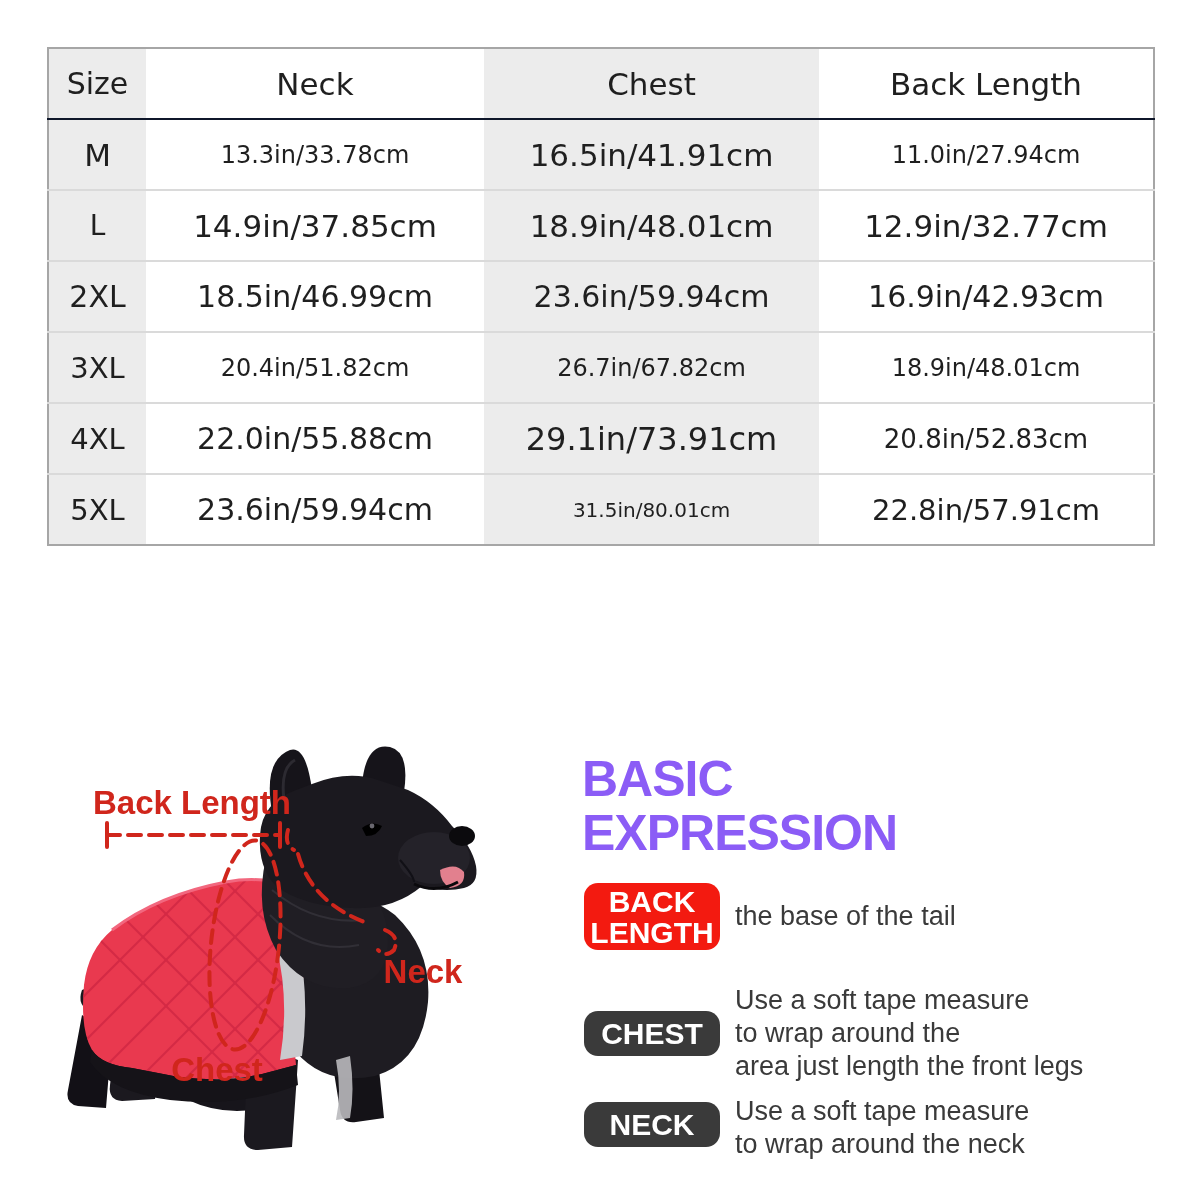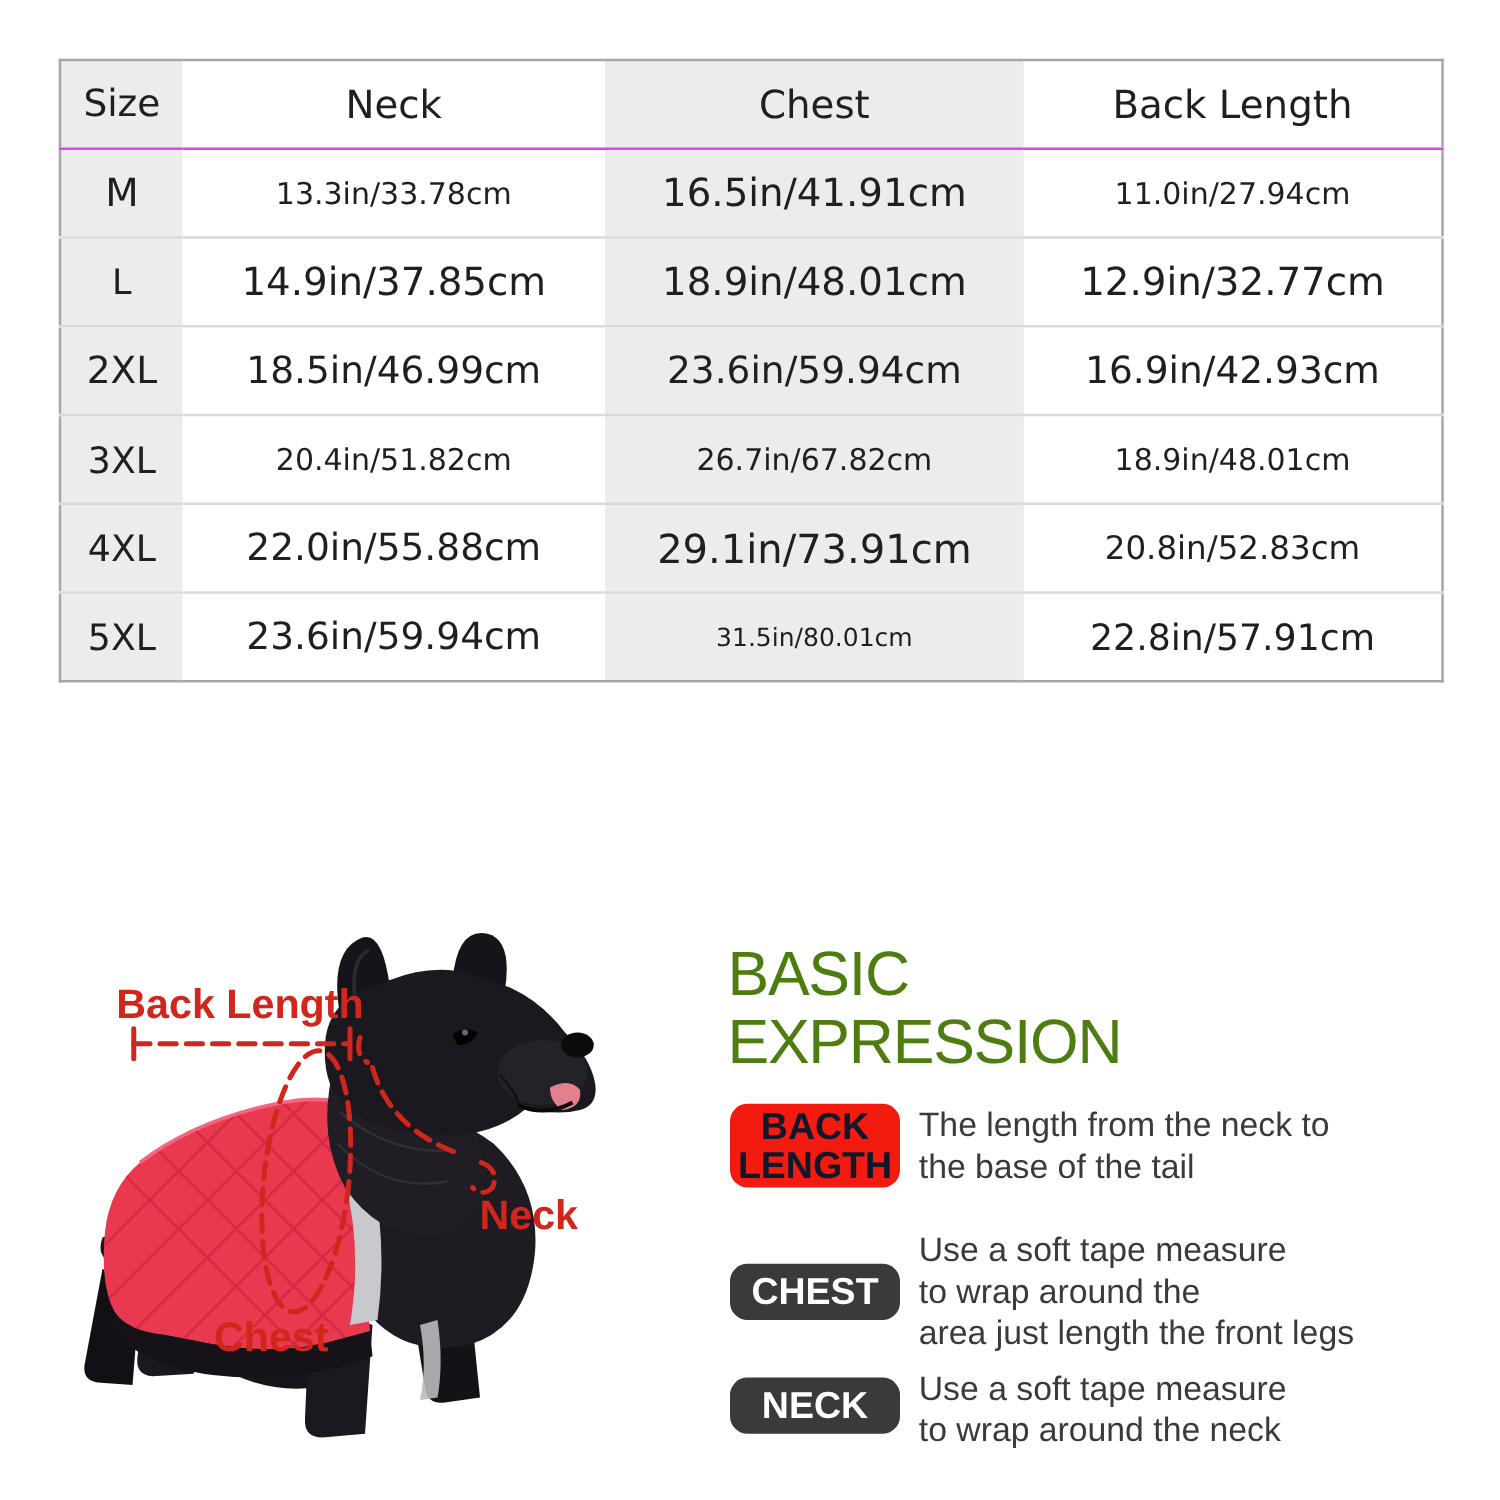--- a/index.html
+++ b/index.html
@@ -13,7 +13,7 @@
     font-family:"DejaVu Sans","Liberation Sans",sans-serif;}
   .size-chart th,.size-chart td{height:69px;text-align:center;vertical-align:middle;
     font-weight:400;padding:0;white-space:nowrap;overflow:hidden;}
-  .size-chart thead th{border-bottom:2px solid #d946ef;}
+  .size-chart thead th{border-bottom:2px solid #0f172a;}
   .size-chart tbody th,.size-chart tbody td{border-bottom:2px solid #dadada;}
   .size-chart tbody tr:last-child th,.size-chart tbody tr:last-child td{border-bottom:none;}
   .size-chart .gcol{background:#ececec;}

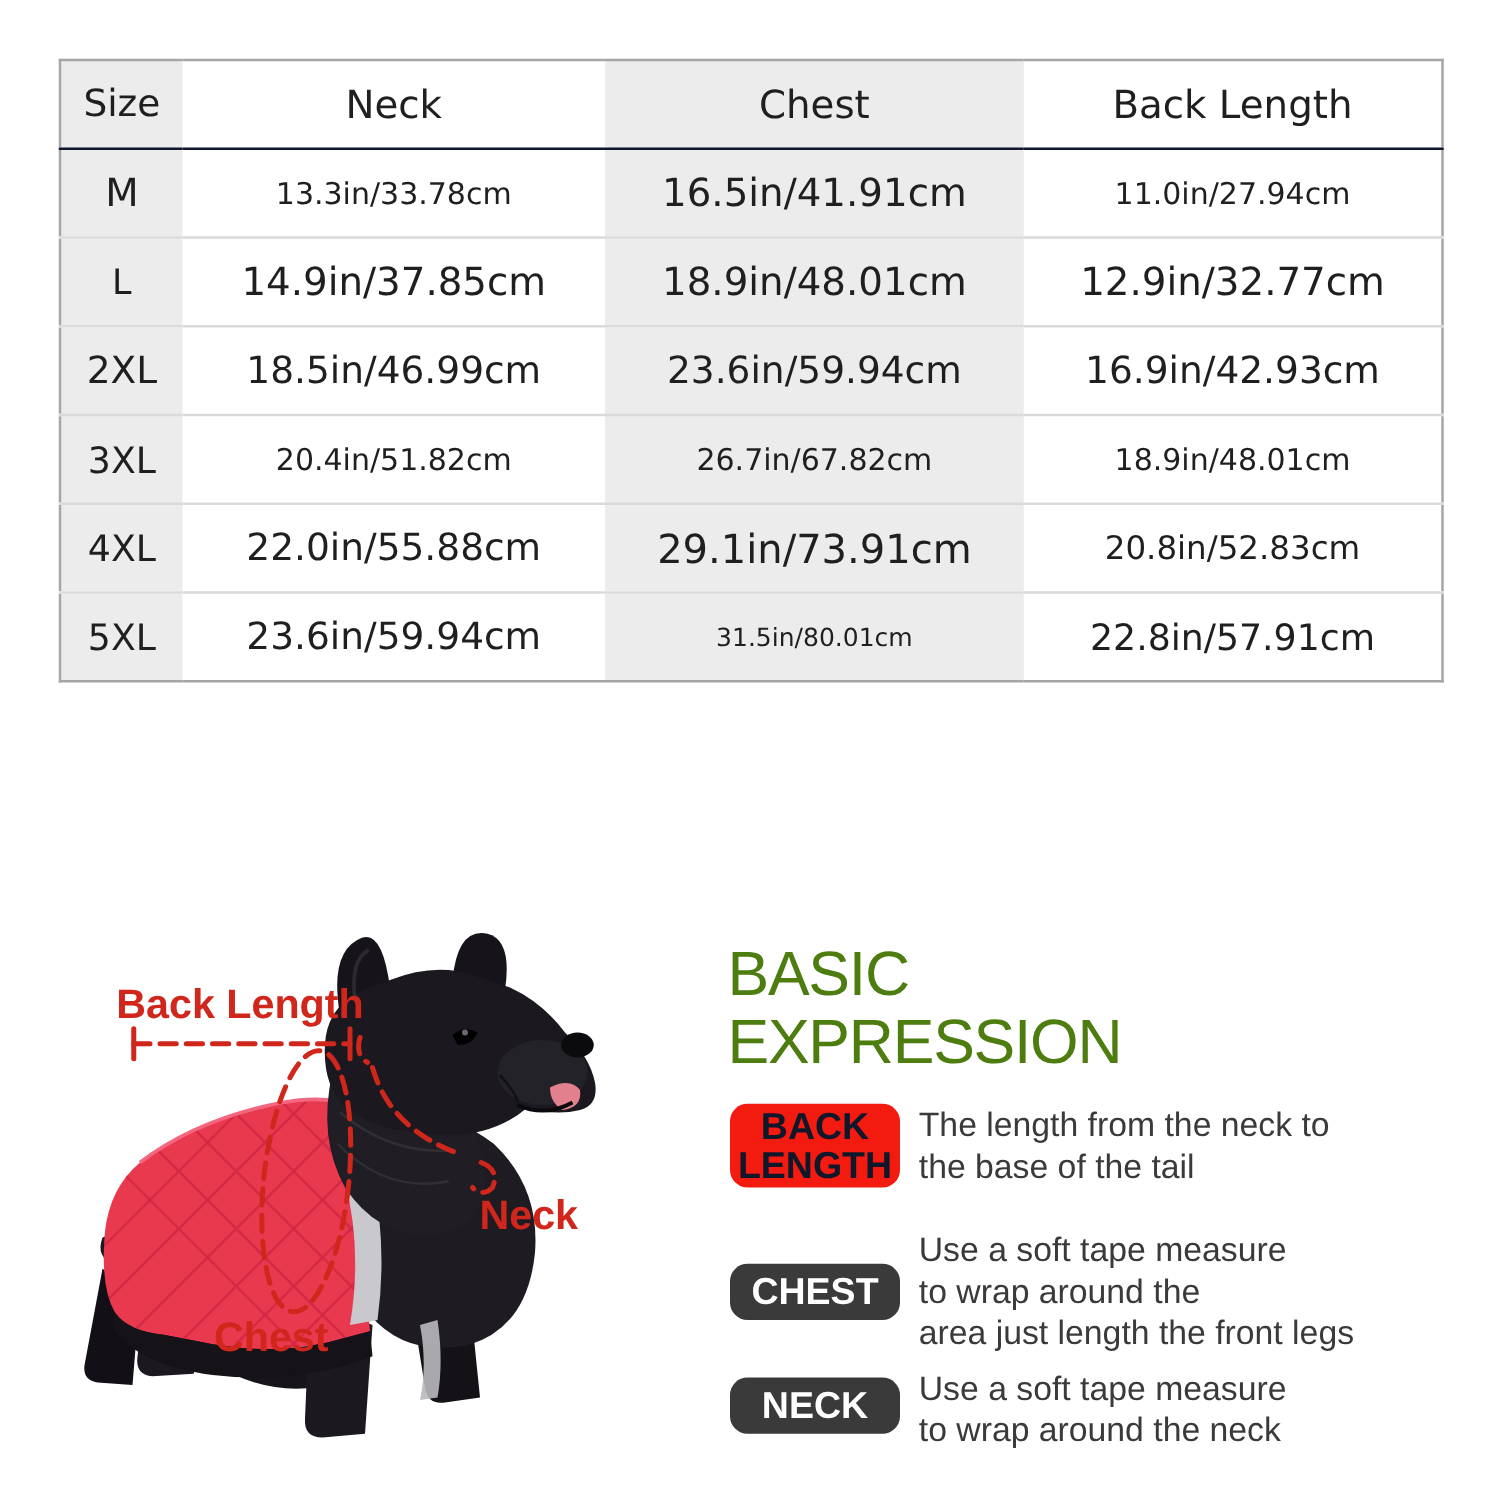--- a/index.html
+++ b/index.html
@@ -26,8 +26,8 @@
             font-weight:bold;font-size:33px;}
 
   
-  .legend-title{position:absolute;left:582px;top:752px;color:#4d7c0f;
-    font-size:50px;line-height:54px;font-weight:normal;letter-spacing:-1px;}
+  .legend-title{position:absolute;left:582px;top:752px;color:#8b5cf6;
+    font-size:50px;line-height:54px;font-weight:bold;letter-spacing:-1px;}
   .leg-row{position:absolute;left:584px;display:flex;gap:15px;}
   .leg-row .badge{flex:0 0 136px;width:136px;display:flex;flex-direction:column;
     align-items:center;justify-content:center;font-weight:bold;text-align:center;

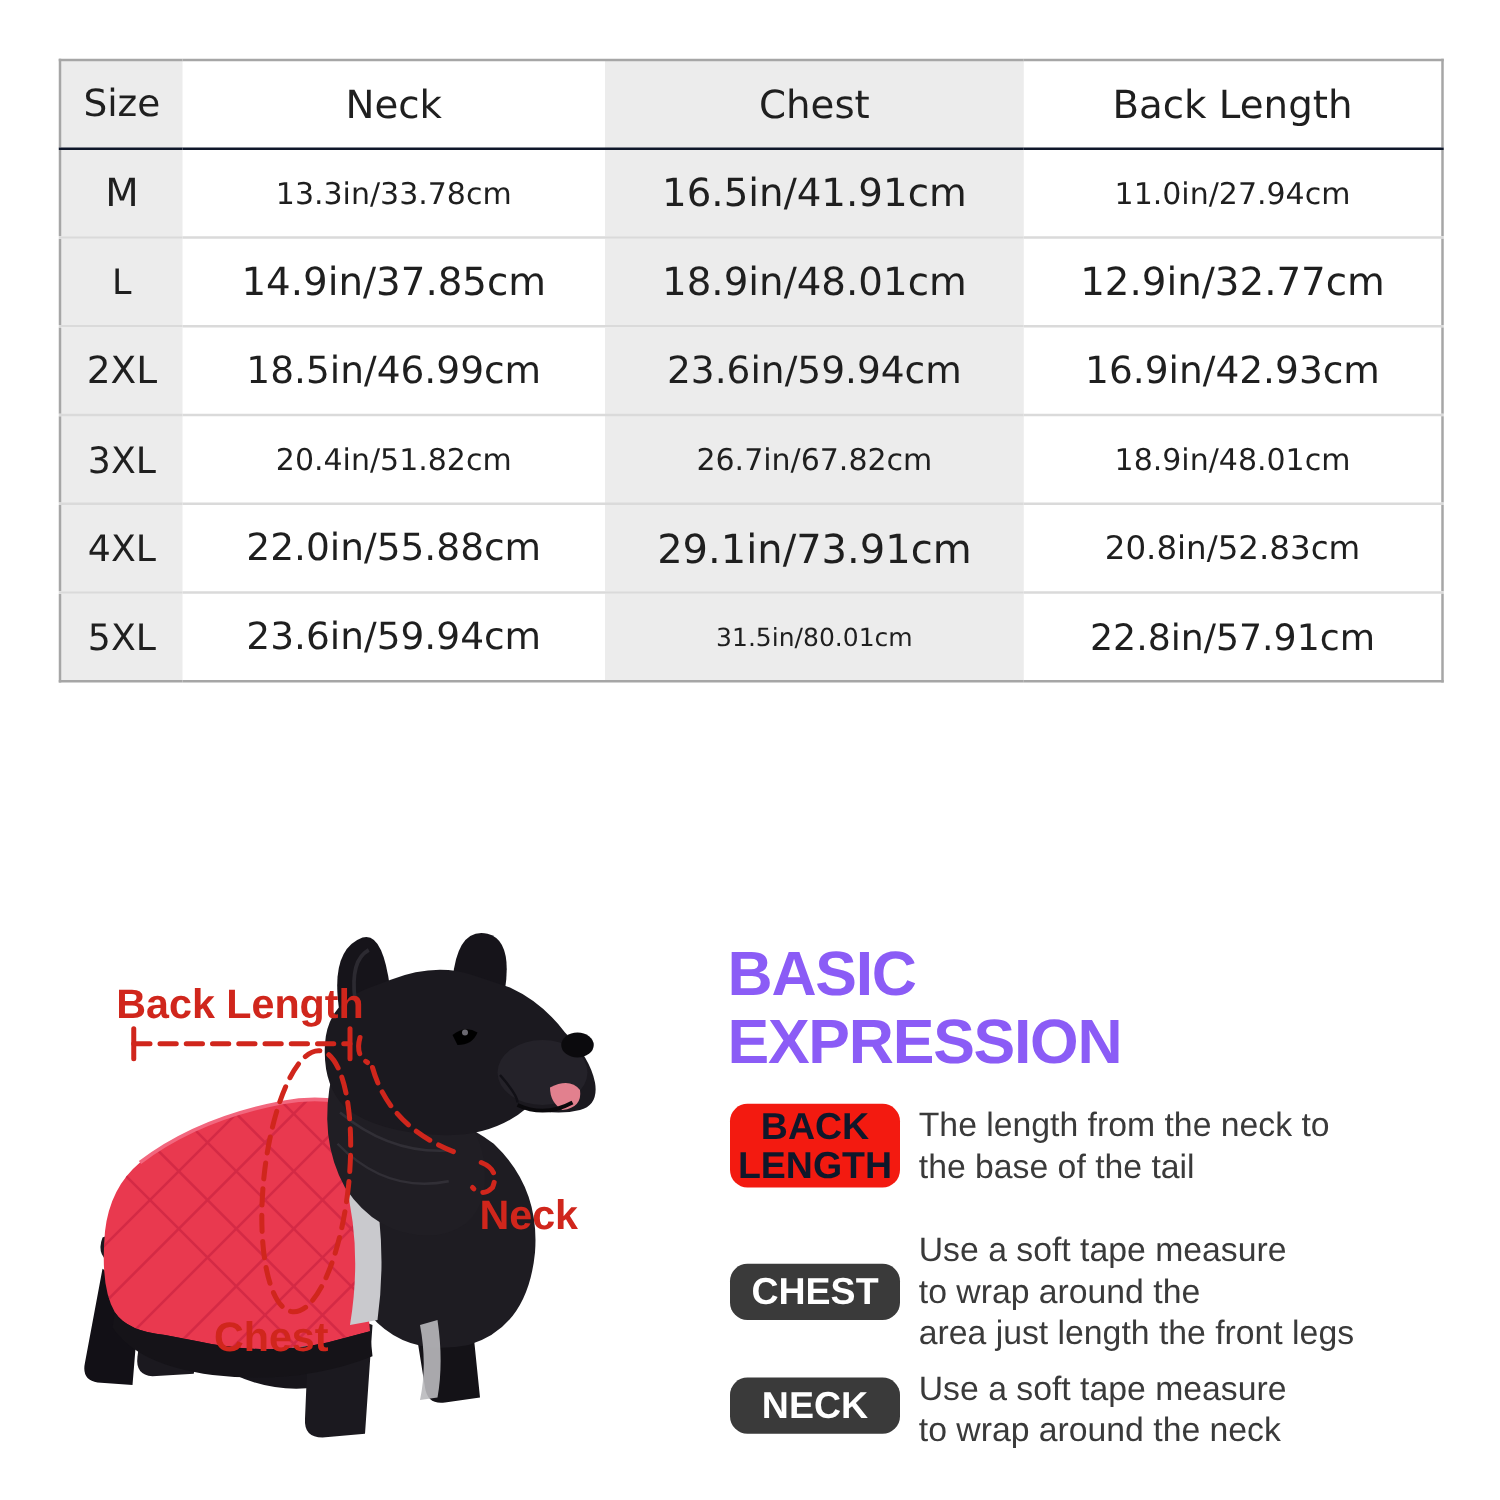--- a/index.html
+++ b/index.html
@@ -185,7 +185,7 @@
   </div>
 
   <div class="leg-row row-back">
-    <div class="badge badge-tall" style="background: rgb(243, 26, 16); color: #0f172a;">
+    <div class="badge badge-tall" style="background: rgb(243, 26, 16); color: #ffffff;">
         <div>BACK</div>
         <div>LENGTH</div>
       </div>

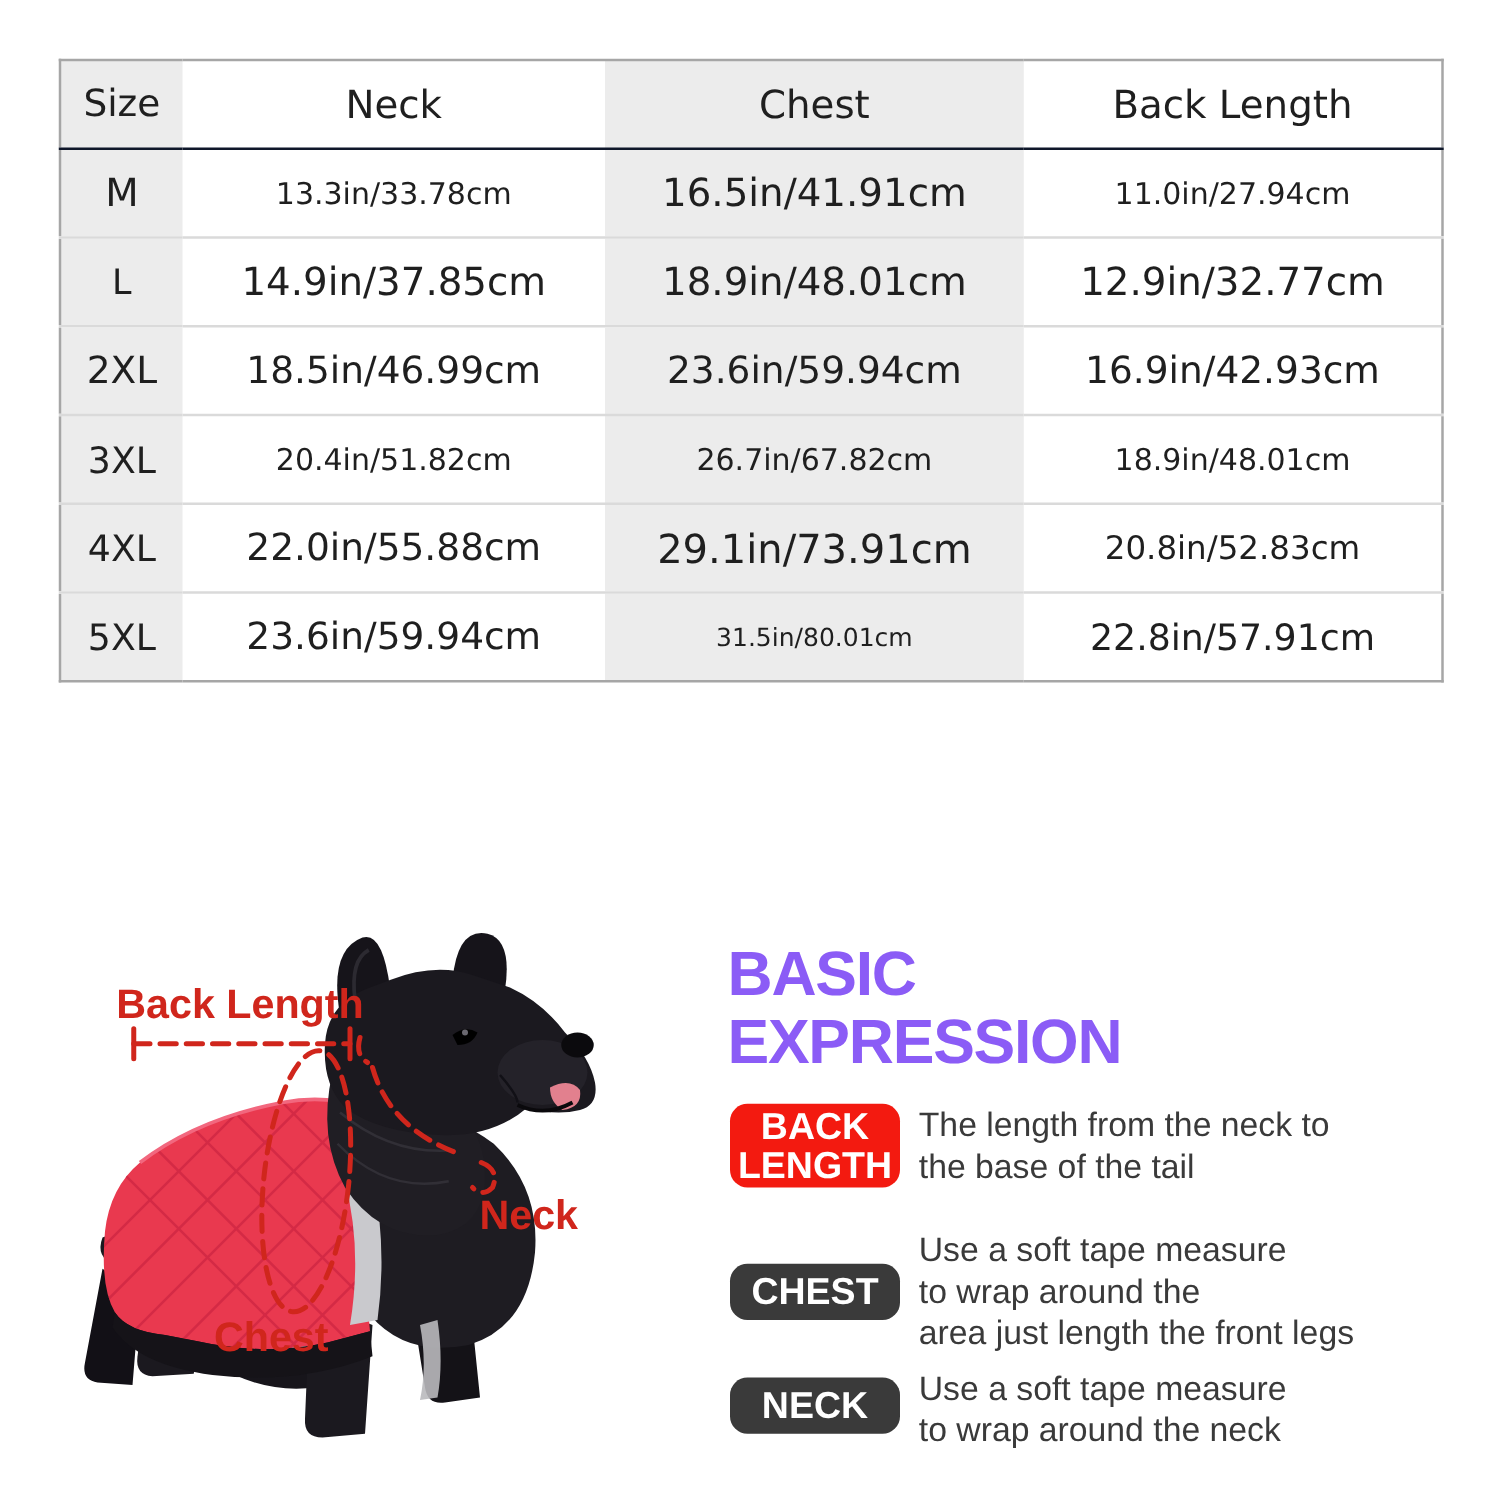--- a/index.html
+++ b/index.html
@@ -190,7 +190,6 @@
         <div>LENGTH</div>
       </div>
     <div class="leg-desc">
-        <div>The length from the neck to</div>
         <div>the base of the tail</div>
       </div>
   </div>

